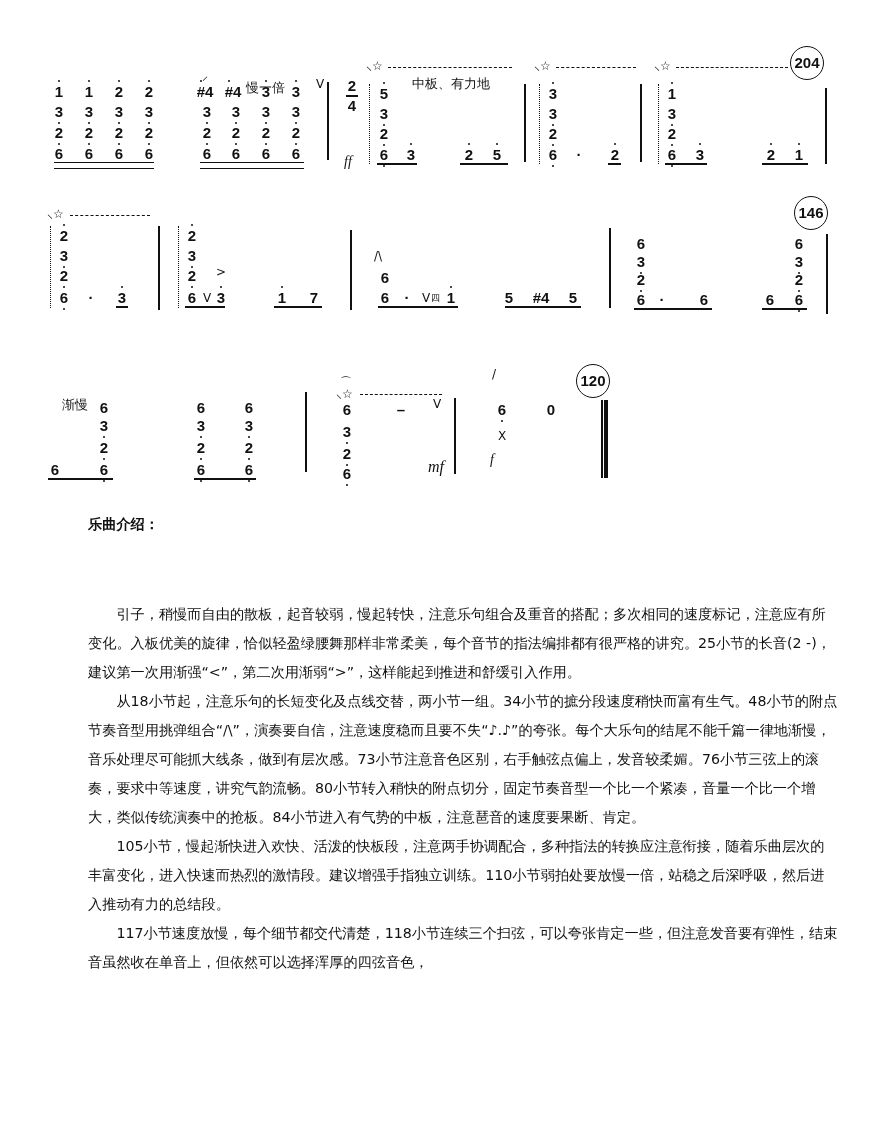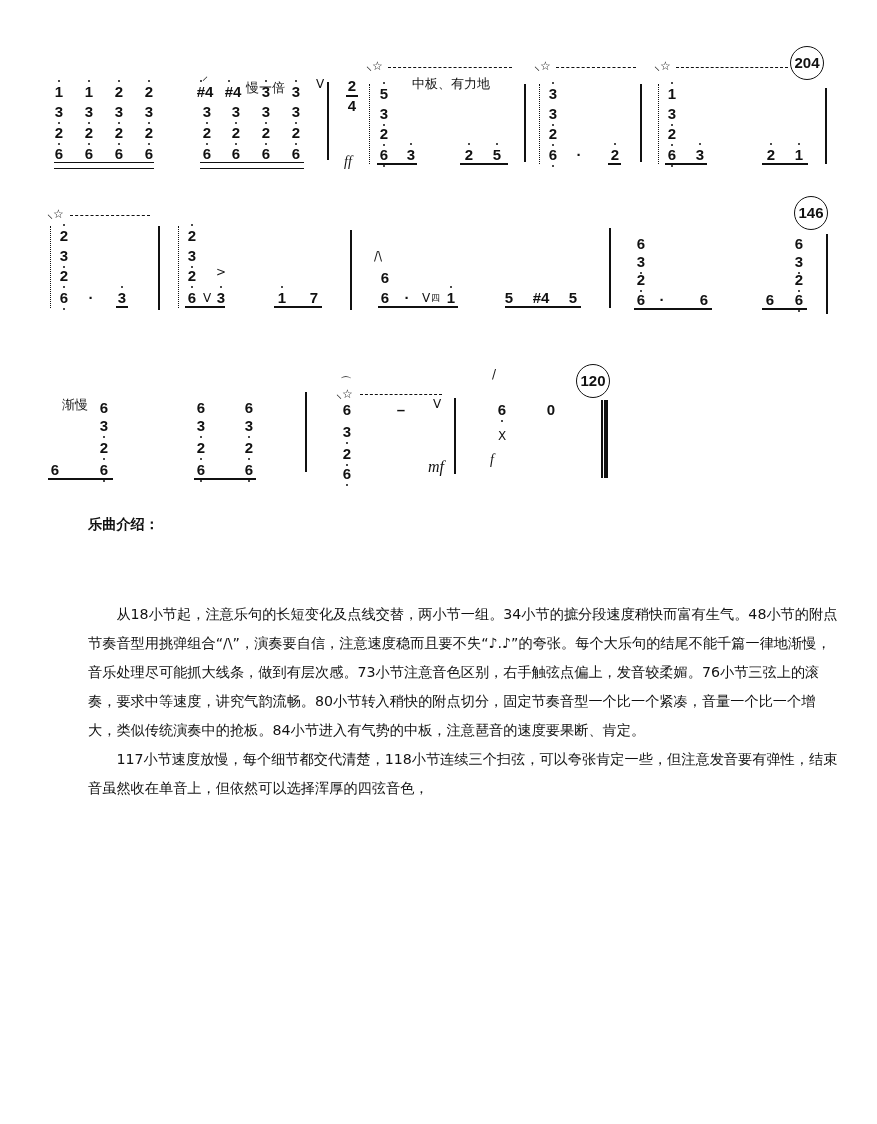--- a/index.html
+++ b/index.html
@@ -231,6 +231,7 @@
 </div>
 
 <div class="text-block" style="top:600px">
+  <p class="para">引子，稍慢而自由的散板，起音较弱，慢起转快，注意乐句组合及重音的搭配；多次相同的速度标记，注意应有所变化。入板优美的旋律，恰似轻盈绿腰舞那样非常柔美，每个音节的指法编排都有很严格的讲究。25小节的长音(2 -)，建议第一次用渐强“&lt;”，第二次用渐弱“&gt;”，这样能起到推进和舒缓引入作用。</p>
   <p class="para">从18小节起，注意乐句的长短变化及点线交替，两小节一组。34小节的摭分段速度稍快而富有生气。48小节的附点节奏音型用挑弹组合“/\”，演奏要自信，注意速度稳而且要不失“♪.♪”的夸张。每个大乐句的结尾不能千篇一律地渐慢，音乐处理尽可能抓大线条，做到有层次感。73小节注意音色区别，右手触弦点偏上，发音较柔媚。76小节三弦上的滚奏，要求中等速度，讲究气韵流畅。80小节转入稍快的附点切分，固定节奏音型一个比一个紧凑，音量一个比一个增大，类似传统演奏中的抢板。84小节进入有气势的中板，注意琶音的速度要果断、肯定。</p>
   <p class="para">117小节速度放慢，每个细节都交代清楚，118小节连续三个扫弦，可以夸张肯定一些，但注意发音要有弹性，结束音虽然收在单音上，但依然可以选择浑厚的四弦音色，</p>
 </div>

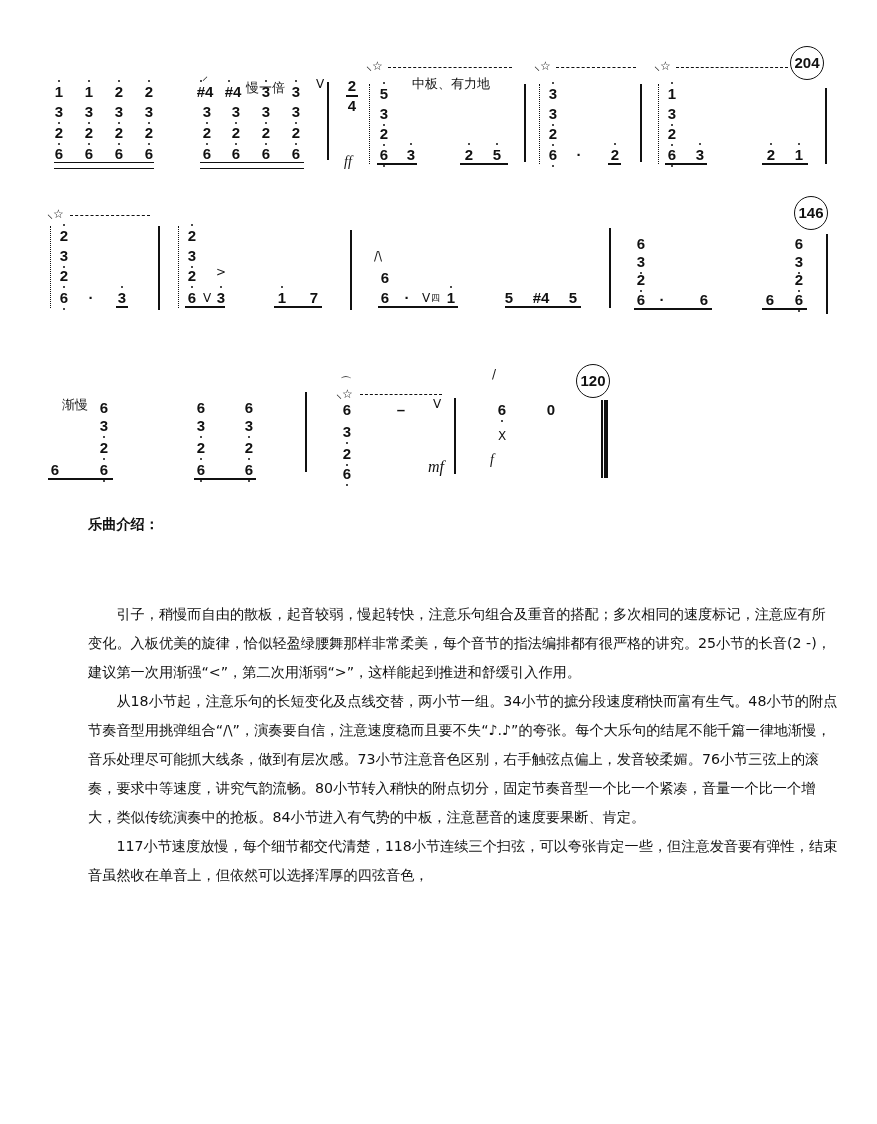--- a/index.html
+++ b/index.html
@@ -233,6 +233,7 @@
 <div class="text-block" style="top:600px">
   <p class="para">引子，稍慢而自由的散板，起音较弱，慢起转快，注意乐句组合及重音的搭配；多次相同的速度标记，注意应有所变化。入板优美的旋律，恰似轻盈绿腰舞那样非常柔美，每个音节的指法编排都有很严格的讲究。25小节的长音(2 -)，建议第一次用渐强“&lt;”，第二次用渐弱“&gt;”，这样能起到推进和舒缓引入作用。</p>
   <p class="para">从18小节起，注意乐句的长短变化及点线交替，两小节一组。34小节的摭分段速度稍快而富有生气。48小节的附点节奏音型用挑弹组合“/\”，演奏要自信，注意速度稳而且要不失“♪.♪”的夸张。每个大乐句的结尾不能千篇一律地渐慢，音乐处理尽可能抓大线条，做到有层次感。73小节注意音色区别，右手触弦点偏上，发音较柔媚。76小节三弦上的滚奏，要求中等速度，讲究气韵流畅。80小节转入稍快的附点切分，固定节奏音型一个比一个紧凑，音量一个比一个增大，类似传统演奏中的抢板。84小节进入有气势的中板，注意琶音的速度要果断、肯定。</p>
+  <p class="para">105小节，慢起渐快进入欢快、活泼的快板段，注意两手协调配合，多种指法的转换应注意衔接，随着乐曲层次的丰富变化，进入快速而热烈的激情段。建议增强手指独立训练。110小节弱拍处要放慢一倍，站稳之后深呼吸，然后进入推动有力的总结段。</p>
   <p class="para">117小节速度放慢，每个细节都交代清楚，118小节连续三个扫弦，可以夸张肯定一些，但注意发音要有弹性，结束音虽然收在单音上，但依然可以选择浑厚的四弦音色，</p>
 </div>
 

